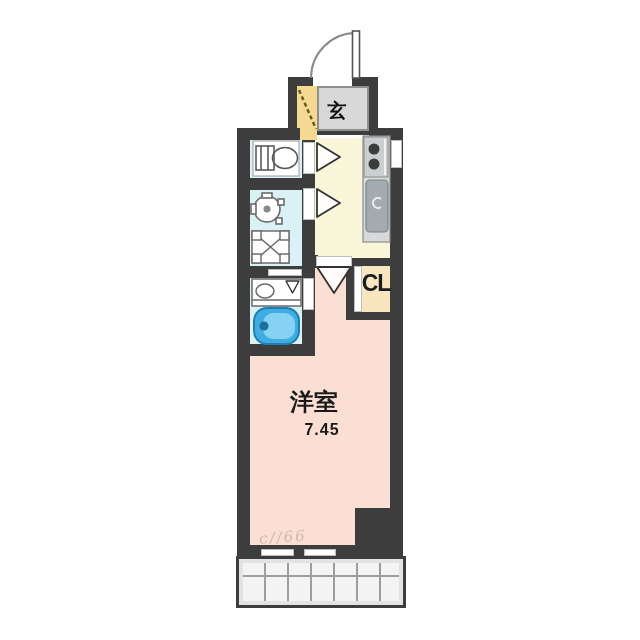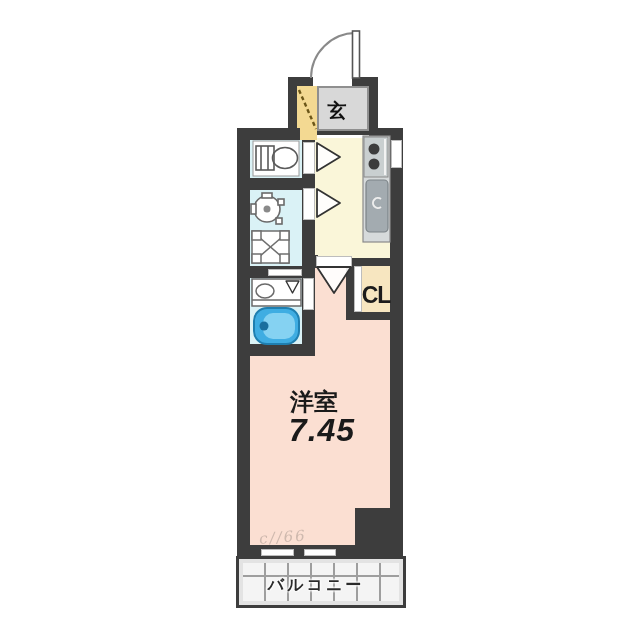--- a/index.html
+++ b/index.html
@@ -151,7 +151,7 @@
   </svg>
 
   <div class="label" id="entrance-label" style="left:337px;top:111px;">玄</div>
-  <div class="label" id="closet-label" style="left:376px;top:295px;">CL</div>
+  <div class="label" id="closet-label" style="left:376px;top:283px;">CL</div>
   <div class="label" id="room-name-label" style="left:314px;top:402px;">洋室</div>
   <div class="label" id="room-size-label" style="left:322px;top:430px;">7.45</div>
   <div class="label" id="watermark" style="left:283px;top:537px;">c//66</div>

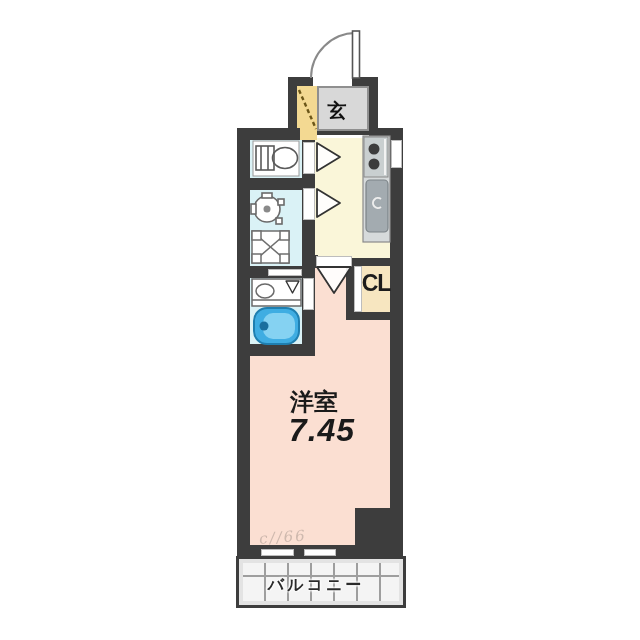--- a/index.html
+++ b/index.html
@@ -28,7 +28,7 @@
   #entrance-label{font-size:19px;color:#111;}
   #closet-label{font-size:23px;letter-spacing:-1px;color:#1c1c1c;}
   #room-name-label{font-size:24px;}
-  #room-size-label{font-size:32px;letter-spacing:1px;font-style:italic;}
+  #room-size-label{font-size:16px;letter-spacing:1px;}
   #watermark{color:rgba(140,128,120,0.40);font-family:"DejaVu Serif","Liberation Serif",serif;
     font-style:italic;font-size:15px;letter-spacing:2px;transform:translate(-50%,-50%) rotate(-4deg);font-weight:normal;}
   svg{position:absolute;left:0;top:0;pointer-events:none;}

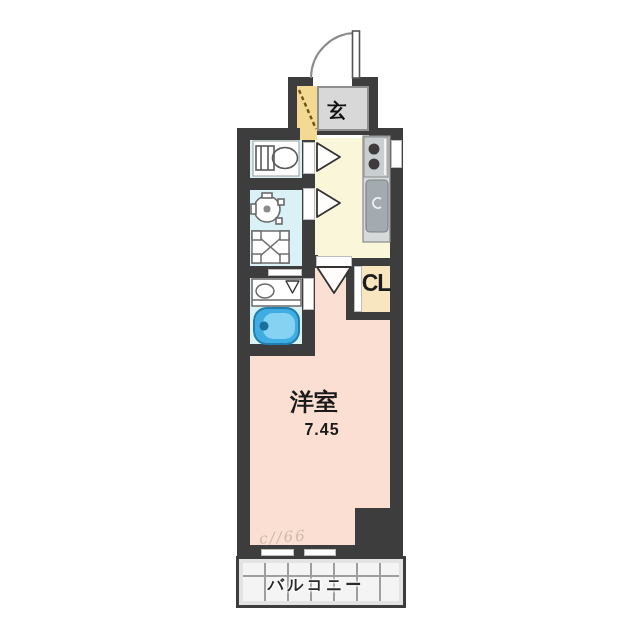--- a/index.html
+++ b/index.html
@@ -155,7 +155,6 @@
   <div class="label" id="room-name-label" style="left:314px;top:402px;">洋室</div>
   <div class="label" id="room-size-label" style="left:322px;top:430px;">7.45</div>
   <div class="label" id="watermark" style="left:283px;top:537px;">c//66</div>
-  <div class="label" id="balcony-label" style="left:316px;top:585px;">バルコニー</div>
 
 </div>
 

